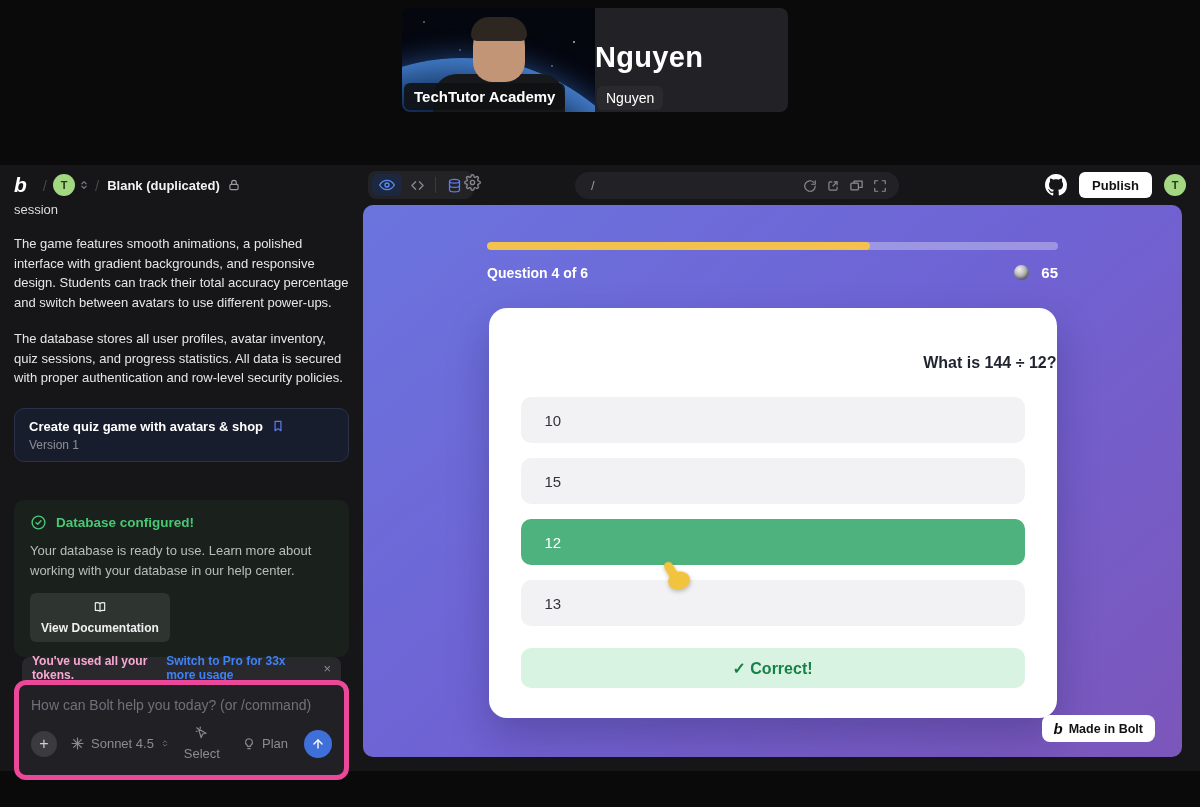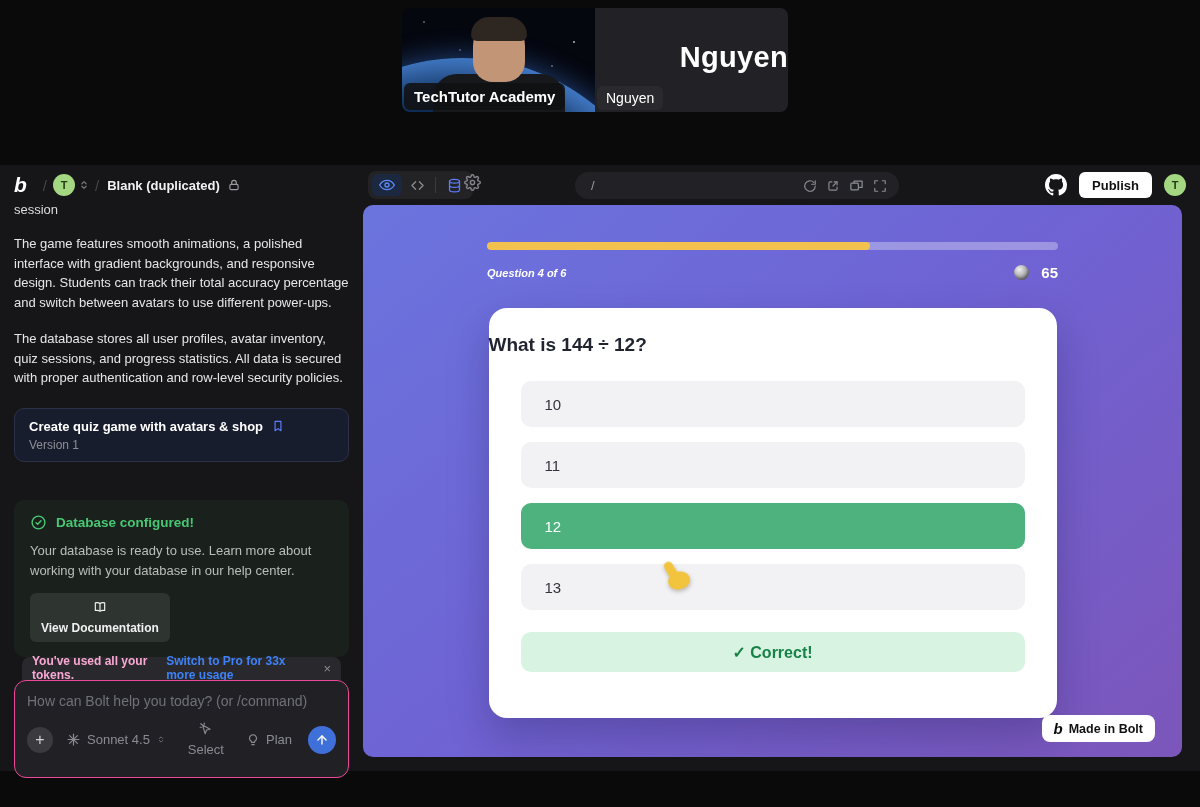--- a/index.html
+++ b/index.html
@@ -26,7 +26,7 @@
   .head { position:absolute; bottom:30px; left:50%; transform:translateX(-50%); width:52px; height:62px; background:#c29577; border-radius:26px 26px 20px 20px; }
   .hair { position:absolute; top:-3px; left:-2px; right:-2px; height:24px; background:#2e2620; border-radius:24px 24px 8px 8px; }
   .vid-label { position:absolute; left:2px; bottom:2px; background:rgba(16,16,18,.88); color:#fff; font-size:15px; font-weight:700; padding:5px 10px; border-radius:6px; white-space:nowrap;text-align:right; }
-  .tile-right { background:#222226; display:flex; align-items:center; justify-content:flex-end; }
+  .tile-right { background:#222226; display:flex; align-items:center; justify-content:flex-start; }
   .big-name { color:#fff; font-size:29px; font-weight:600; letter-spacing:.3px; margin-top:-6px; }
   .vid-label-sm { position:absolute; left:2px; bottom:2px; background:rgba(44,44,48,.85); color:#fff; font-size:14px; font-weight:500; padding:4px 9px; border-radius:6px; }
 

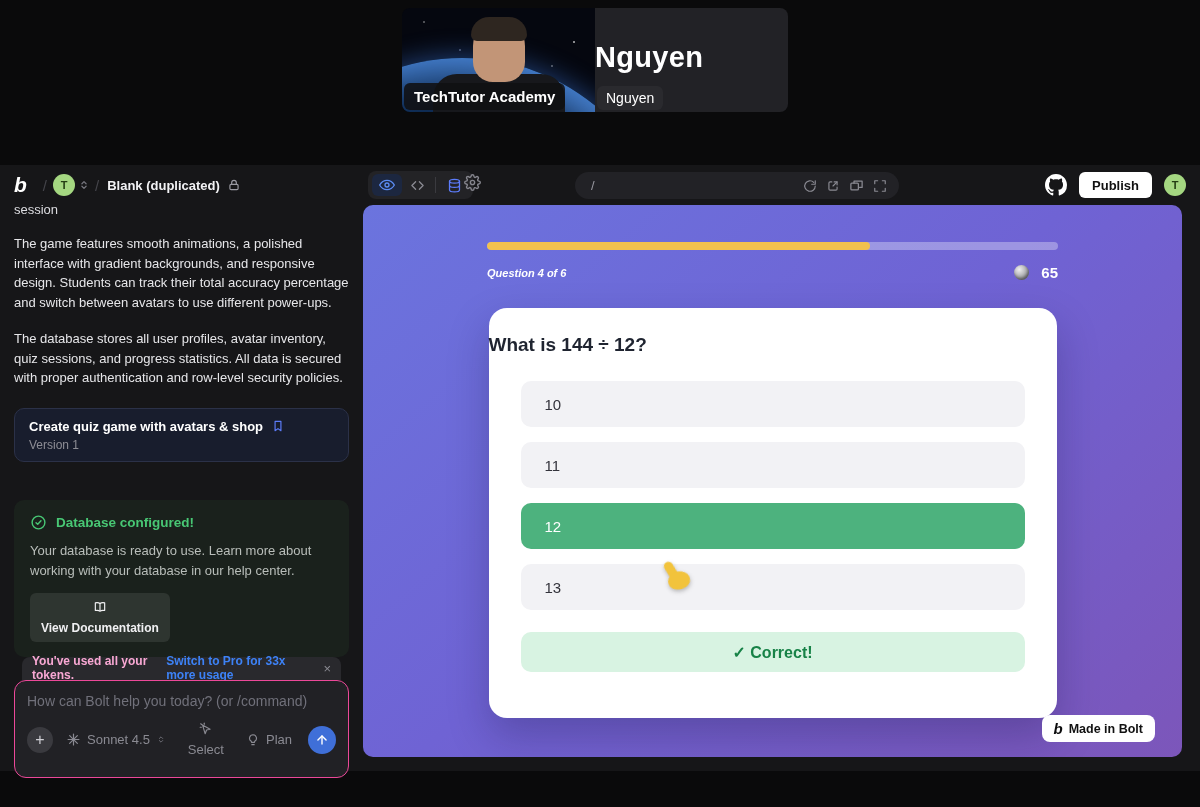--- a/index.html
+++ b/index.html
@@ -94,7 +94,7 @@
   .progress-track { width:571px; height:8px; background:rgba(255,255,255,.32); border-radius:4px; margin:37px auto 0; overflow:hidden; }
   .progress-fill { height:100%; background:#f2c14e; border-radius:4px; }
   .q-row { width:571px; margin:14px auto 0; display:flex; align-items:center; }
-  .q-counter { color:#fff; font-size:11px; font-weight:700;font-style:italic; }
+  .q-counter { color:#fff; font-size:14px; font-weight:700; }
   .coins { margin-left:auto; display:flex; align-items:center; gap:12px; color:#fff; font-size:15px; font-weight:700; }
   .coin-ic { width:15px; height:15px; border-radius:50%; background:radial-gradient(circle at 35% 30%, #efefef, #8f8f94 75%); box-shadow:inset -1px -2px 3px rgba(0,0,0,.4); }
   .quiz-card { position:relative; width:568px; height:410px; margin:27px auto 0; background:#fff; border-radius:18px; box-shadow:0 18px 40px rgba(20,16,60,.25); }

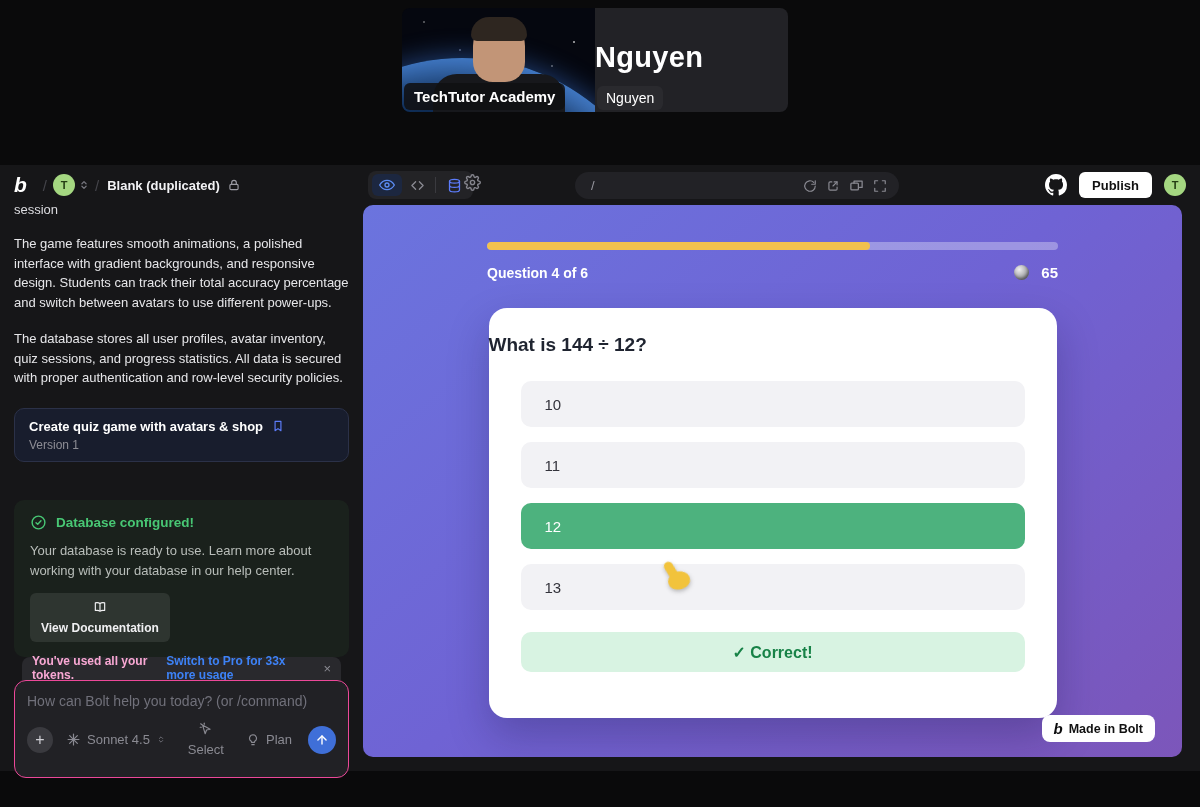--- a/index.html
+++ b/index.html
@@ -98,7 +98,7 @@
   .coins { margin-left:auto; display:flex; align-items:center; gap:12px; color:#fff; font-size:15px; font-weight:700; }
   .coin-ic { width:15px; height:15px; border-radius:50%; background:radial-gradient(circle at 35% 30%, #efefef, #8f8f94 75%); box-shadow:inset -1px -2px 3px rgba(0,0,0,.4); }
   .quiz-card { position:relative; width:568px; height:410px; margin:27px auto 0; background:#fff; border-radius:18px; box-shadow:0 18px 40px rgba(20,16,60,.25); }
-  .quiz-title { text-align:left; padding-top:26px; font-size:19px; font-weight:700; color:#1f2430; }
+  .quiz-title { text-align:right; padding-top:46px; font-size:16px; font-weight:700; color:#1f2430; }
   .options { margin-top:25px; padding:0 32px; }
   .option { height:46px; border-radius:10px; background:#f2f2f5; display:flex; align-items:center; padding:0 24px; color:#33333b; font-size:15px; margin-bottom:15px; }
   .option.state-correct { background:#4db27e; color:#fff; }

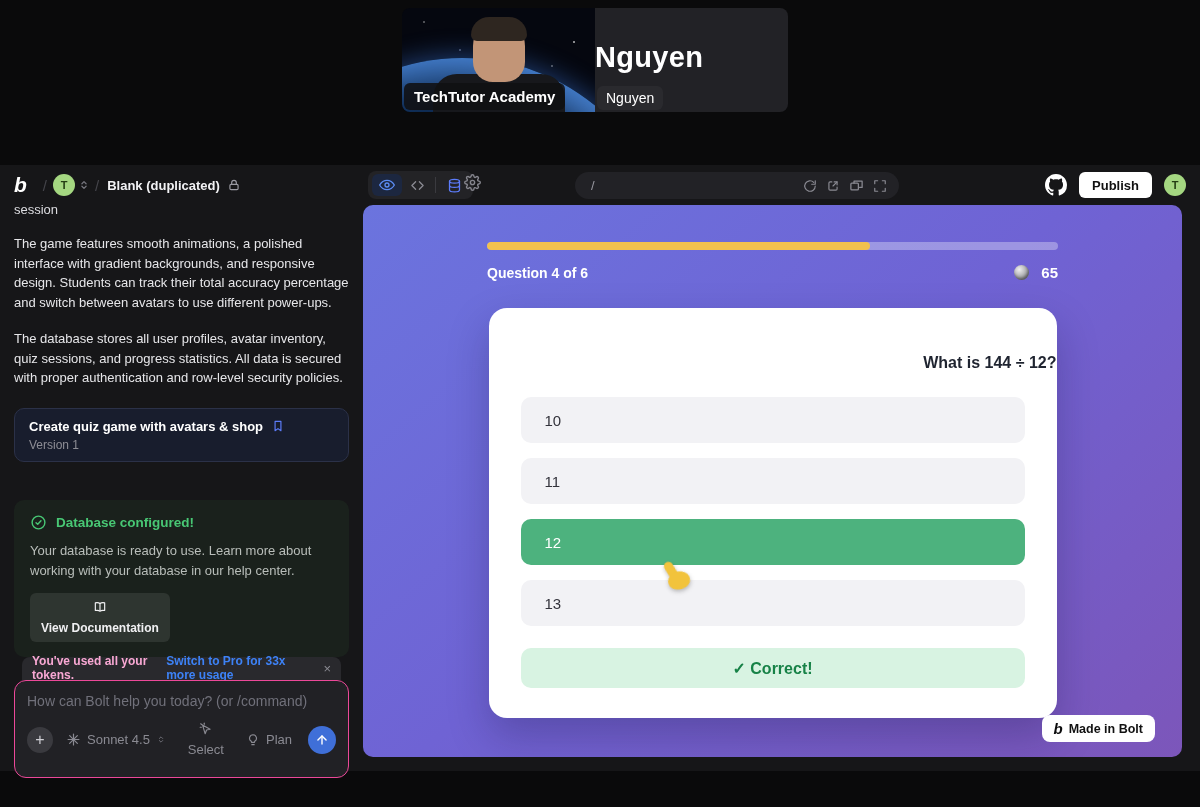--- a/index.html
+++ b/index.html
@@ -343,7 +343,7 @@
             <span>10</span>
           </div>
         <div class="option state-default">
-            <span>11</span>
+            <span>15</span>
           </div>
         <div class="option state-correct">
             <span>12</span>

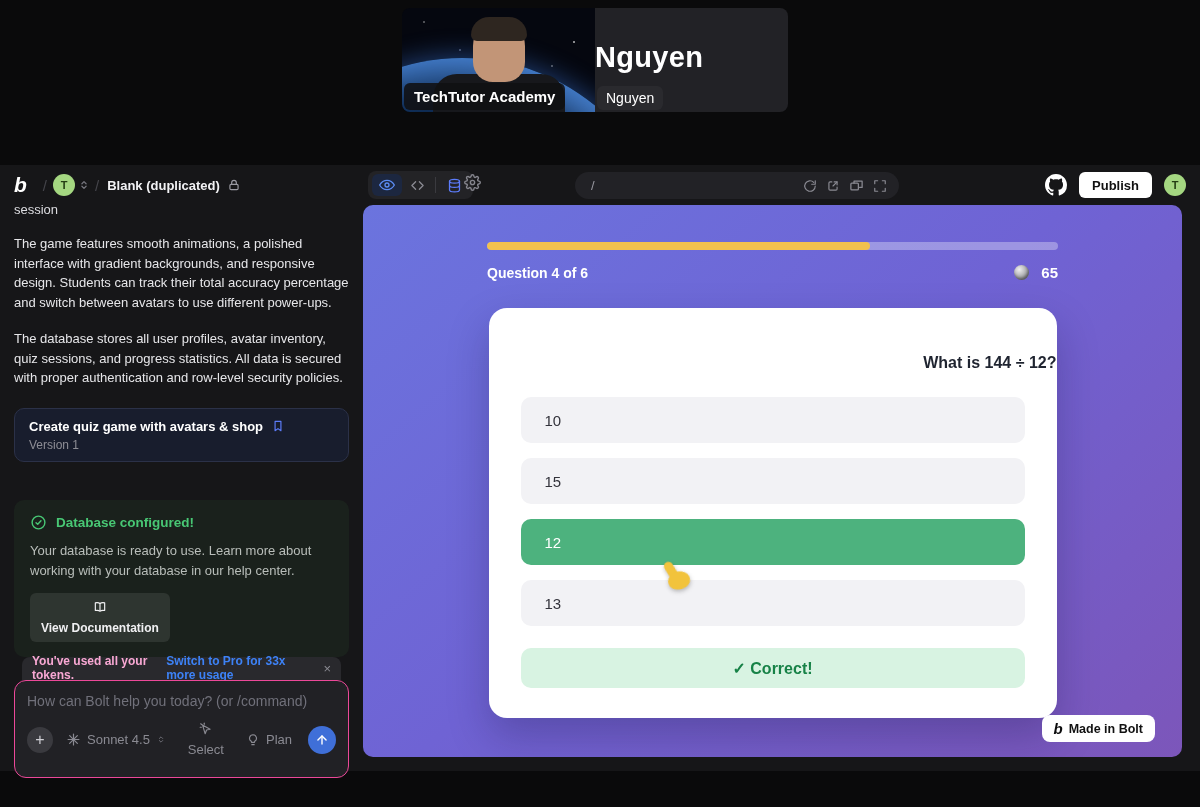--- a/index.html
+++ b/index.html
@@ -77,7 +77,7 @@
   .tk-msg { color:#f9a8d4; font-size:12px; font-weight:700; }
   .tk-link { color:#3d82f6; font-size:12px; font-weight:700; }
   .tk-close { color:#8a8a92; font-size:13px; margin-left:auto; }
-  .chat-box { background:#212125; border:1px solid #ec4899; border-radius:12px; height:118px; padding:12px 12px 22px; display:flex; flex-direction:column; position:relative; }
+  .chat-box { background:#212125; border:5px solid #ec4899; border-radius:12px; height:118px; padding:12px 12px 16px; display:flex; flex-direction:column; position:relative; }
   .chat-input { background:transparent; border:none; outline:none; resize:none; color:#ddd; font-size:14px; font-family:inherit; width:100%; flex:1; }
   .chat-input::placeholder { color:#70707a; }
   .chat-row { display:flex; align-items:center; height:30px; }

